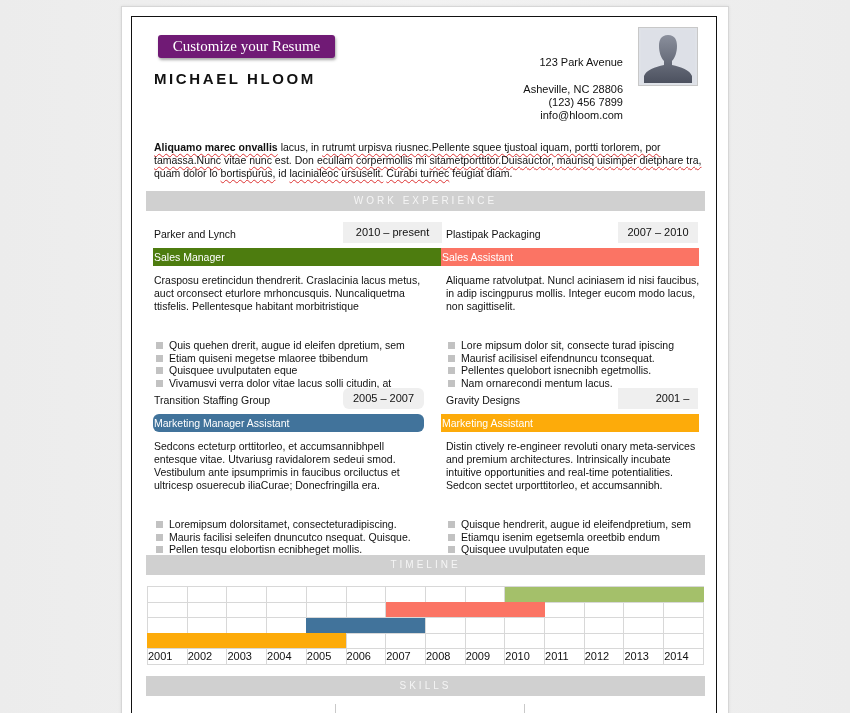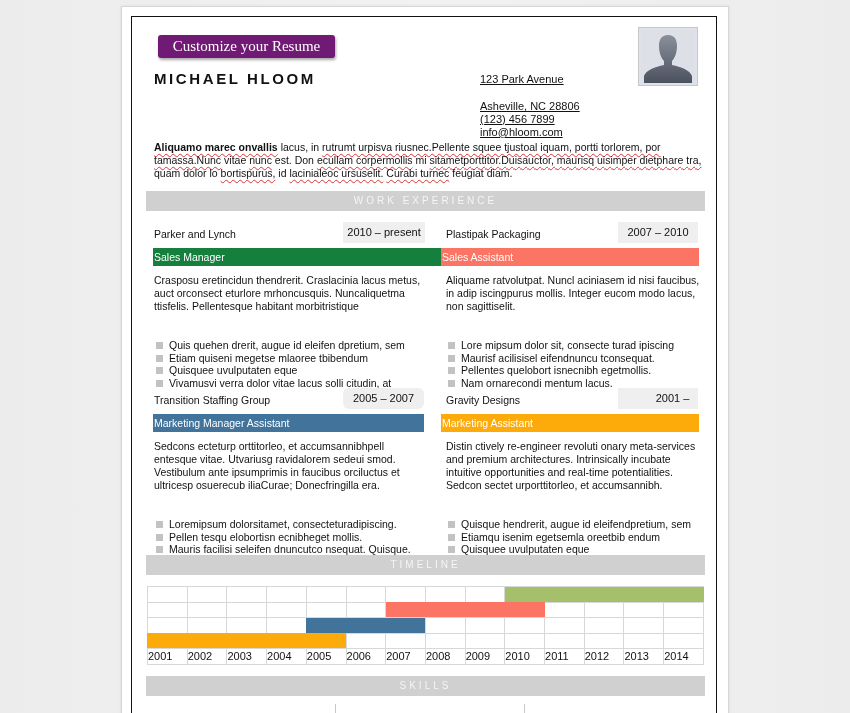--- a/index.html
+++ b/index.html
@@ -34,8 +34,8 @@
     color: #111;
   }
   .contact {
-    left: 480px; top: 73px; width: 143px; text-align: left;
-    font-size: 11px; line-height: 13px; color: #111; text-decoration: underline;
+    left: 480px; top: 56px; width: 143px; text-align: right;
+    font-size: 11px; line-height: 13px; color: #111;
   }
   .photo {
     left: 638px; top: 27px; width: 60px; height: 59px;

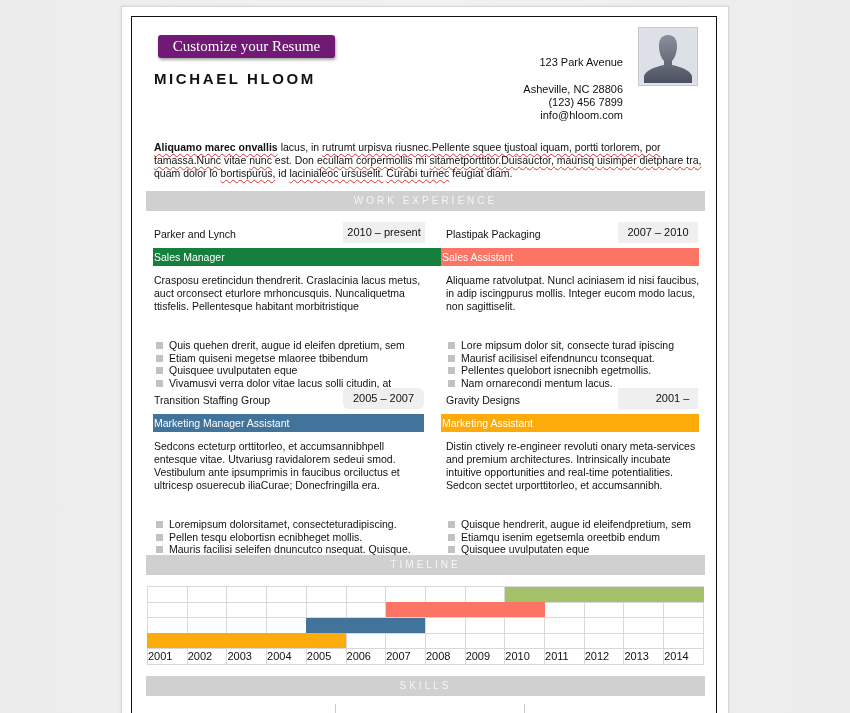--- a/index.html
+++ b/index.html
@@ -121,7 +121,7 @@
 
 <div class="job" style="left:154px; top:222px; width:271px; height:160px;">
   <div class="company">Parker and Lynch</div>
-  <div class="dates" style="left:189px; width:82px;">2010 – present</div>
+  <div class="dates" style="left:189px; width:99px;">2010 – present</div>
   <div class="role" style="left:-1px; width:300px; background:#15803d;">Sales Manager</div>
   <div class="desc" style="left:0; width:275px;">Crasposu eretincidun thendrerit. Craslacinia lacus metus, auct orconsect eturlore mrhoncusquis. Nuncaliquetma ttisfelis. Pellentesque habitant morbitristique</div>
   <ul style="left:0; top:103px;">

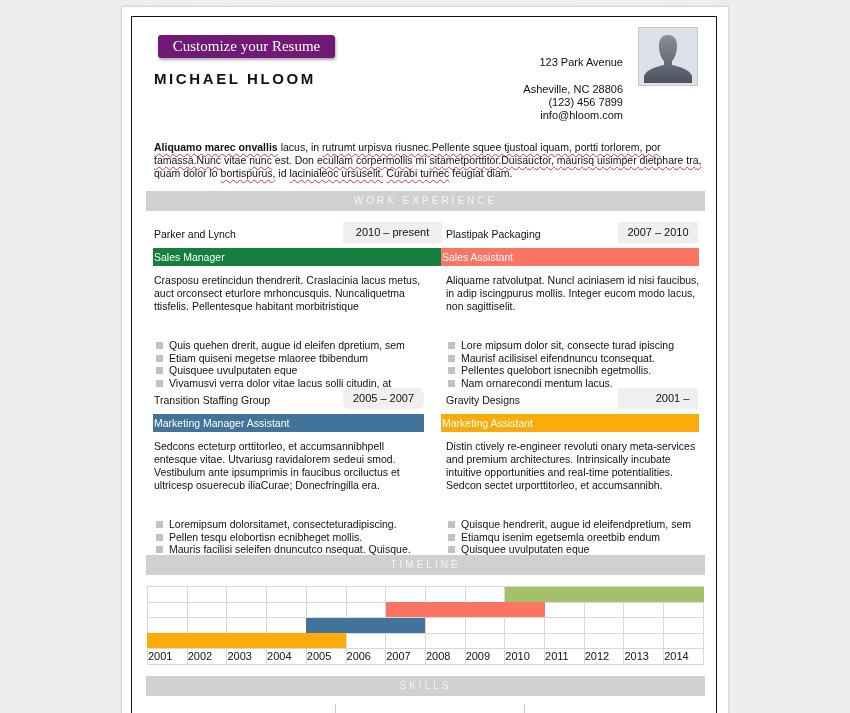--- a/index.html
+++ b/index.html
@@ -122,7 +122,7 @@
 <div class="job" style="left:154px; top:222px; width:271px; height:160px;">
   <div class="company">Parker and Lynch</div>
   <div class="dates" style="left:189px; width:99px;">2010 – present</div>
-  <div class="role" style="left:-1px; width:300px; background:#15803d;">Sales Manager</div>
+  <div class="role" style="left:-1px; width:300px; background:#4d7c0f;">Sales Manager</div>
   <div class="desc" style="left:0; width:275px;">Crasposu eretincidun thendrerit. Craslacinia lacus metus, auct orconsect eturlore mrhoncusquis. Nuncaliquetma ttisfelis. Pellentesque habitant morbitristique</div>
   <ul style="left:0; top:103px;">
     <li>Quis quehen drerit, augue id eleifen dpretium, sem</li>

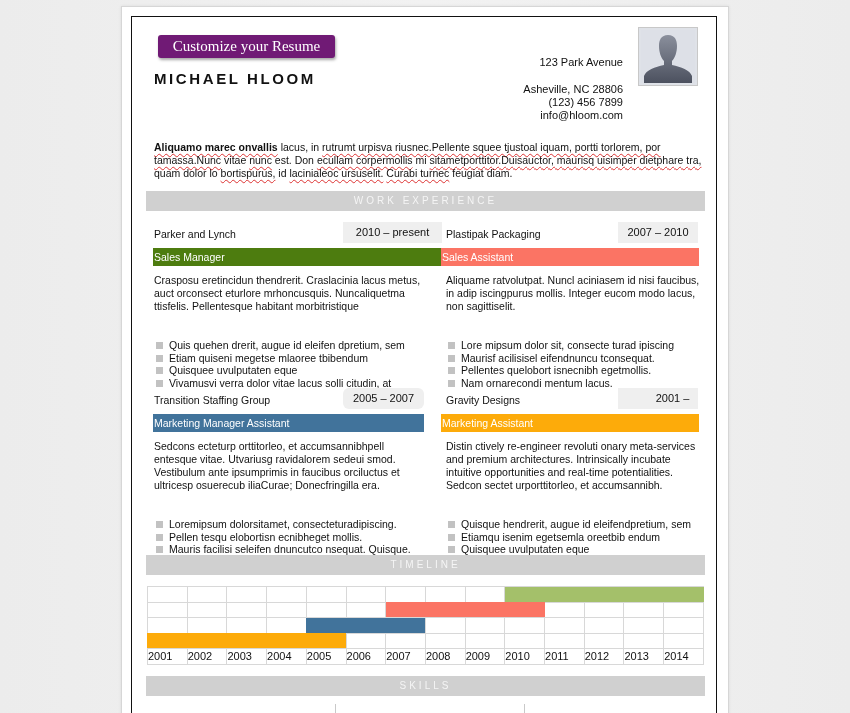--- a/index.html
+++ b/index.html
@@ -148,7 +148,7 @@
 <div class="job" style="left:154px; top:388px; width:271px; height:160px;">
   <div class="company">Transition Staffing Group</div>
   <div class="dates" style="left:189px; width:81px;border-radius:6px;">2005 – 2007</div>
-  <div class="role" style="left:-1px; width:271px; background:#41739b;">Marketing Manager Assistant</div>
+  <div class="role" style="left:-1px; width:271px; background:#41739b;border-radius:6px;">Marketing Manager Assistant</div>
   <div class="desc" style="left:0; width:265px;">Sedcons ecteturp orttitorleo, et accumsannibhpell entesque vitae. Utvariusg ravidalorem sedeui smod. Vestibulum ante ipsumprimis in faucibus orciluctus et ultricesp osuerecub iliaCurae; Donecfringilla era.</div>
   <ul style="left:0; top:116px;">
     <li>Loremipsum dolorsitamet, consecteturadipiscing.</li>

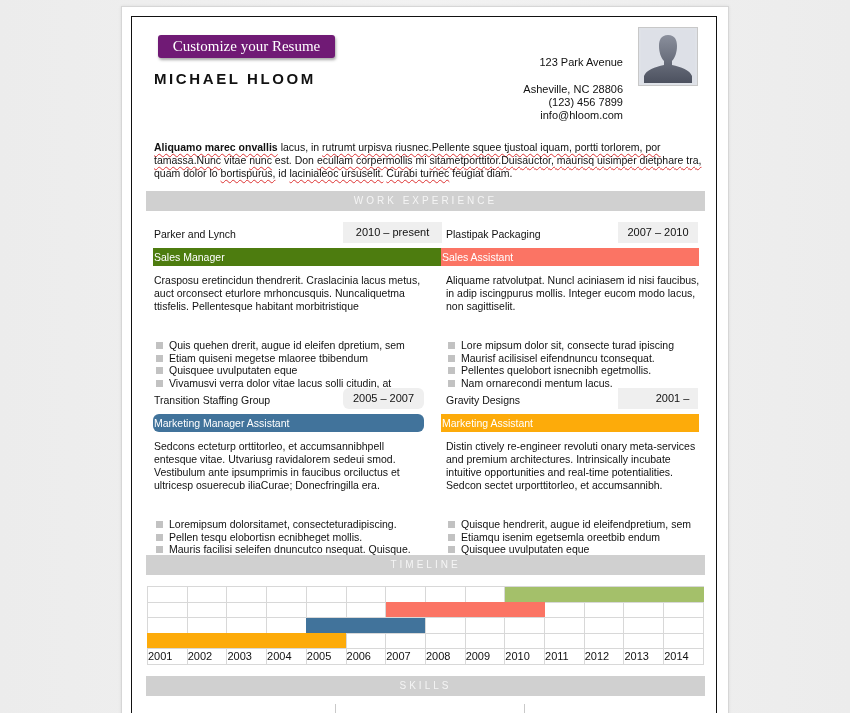--- a/index.html
+++ b/index.html
@@ -152,8 +152,8 @@
   <div class="desc" style="left:0; width:265px;">Sedcons ecteturp orttitorleo, et accumsannibhpell entesque vitae. Utvariusg ravidalorem sedeui smod. Vestibulum ante ipsumprimis in faucibus orciluctus et ultricesp osuerecub iliaCurae; Donecfringilla era.</div>
   <ul style="left:0; top:116px;">
     <li>Loremipsum dolorsitamet, consecteturadipiscing.</li>
+    <li>Mauris facilisi seleifen dnuncutco nsequat. Quisque.</li>
     <li>Pellen tesqu elobortisn ecnibheget mollis.</li>
-    <li>Mauris facilisi seleifen dnuncutco nsequat. Quisque.</li>
   </ul>
 </div>
 

